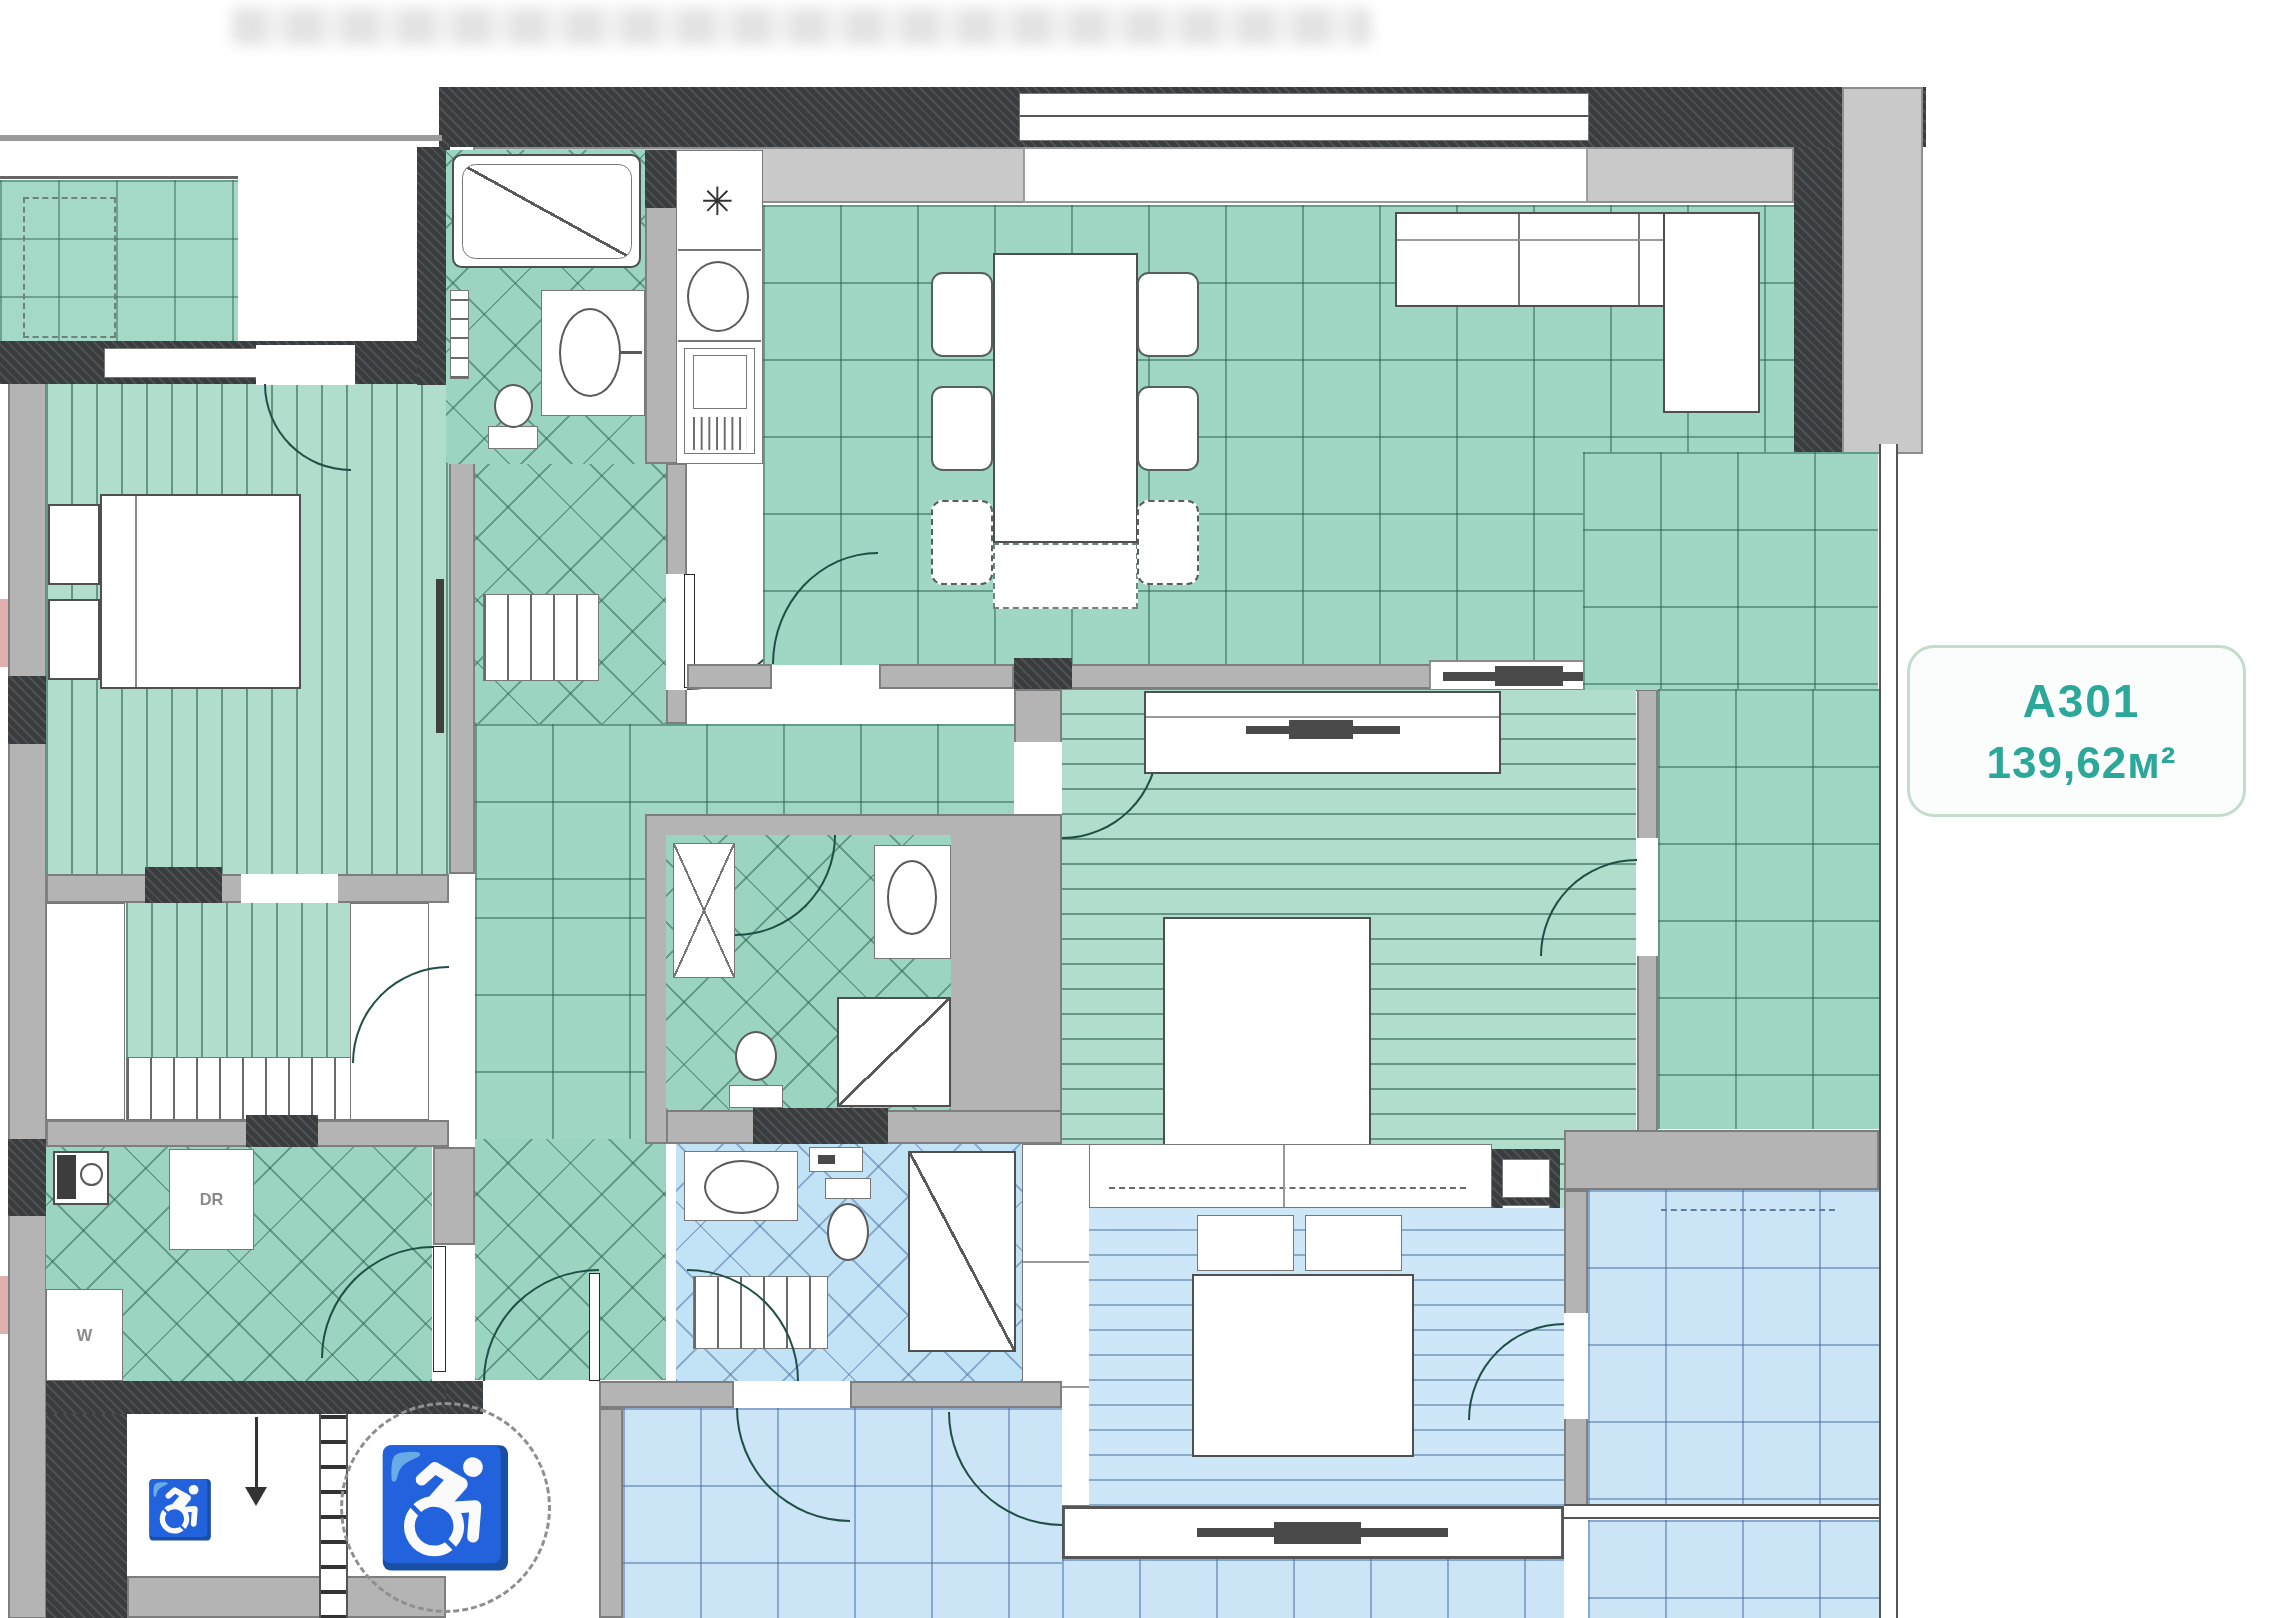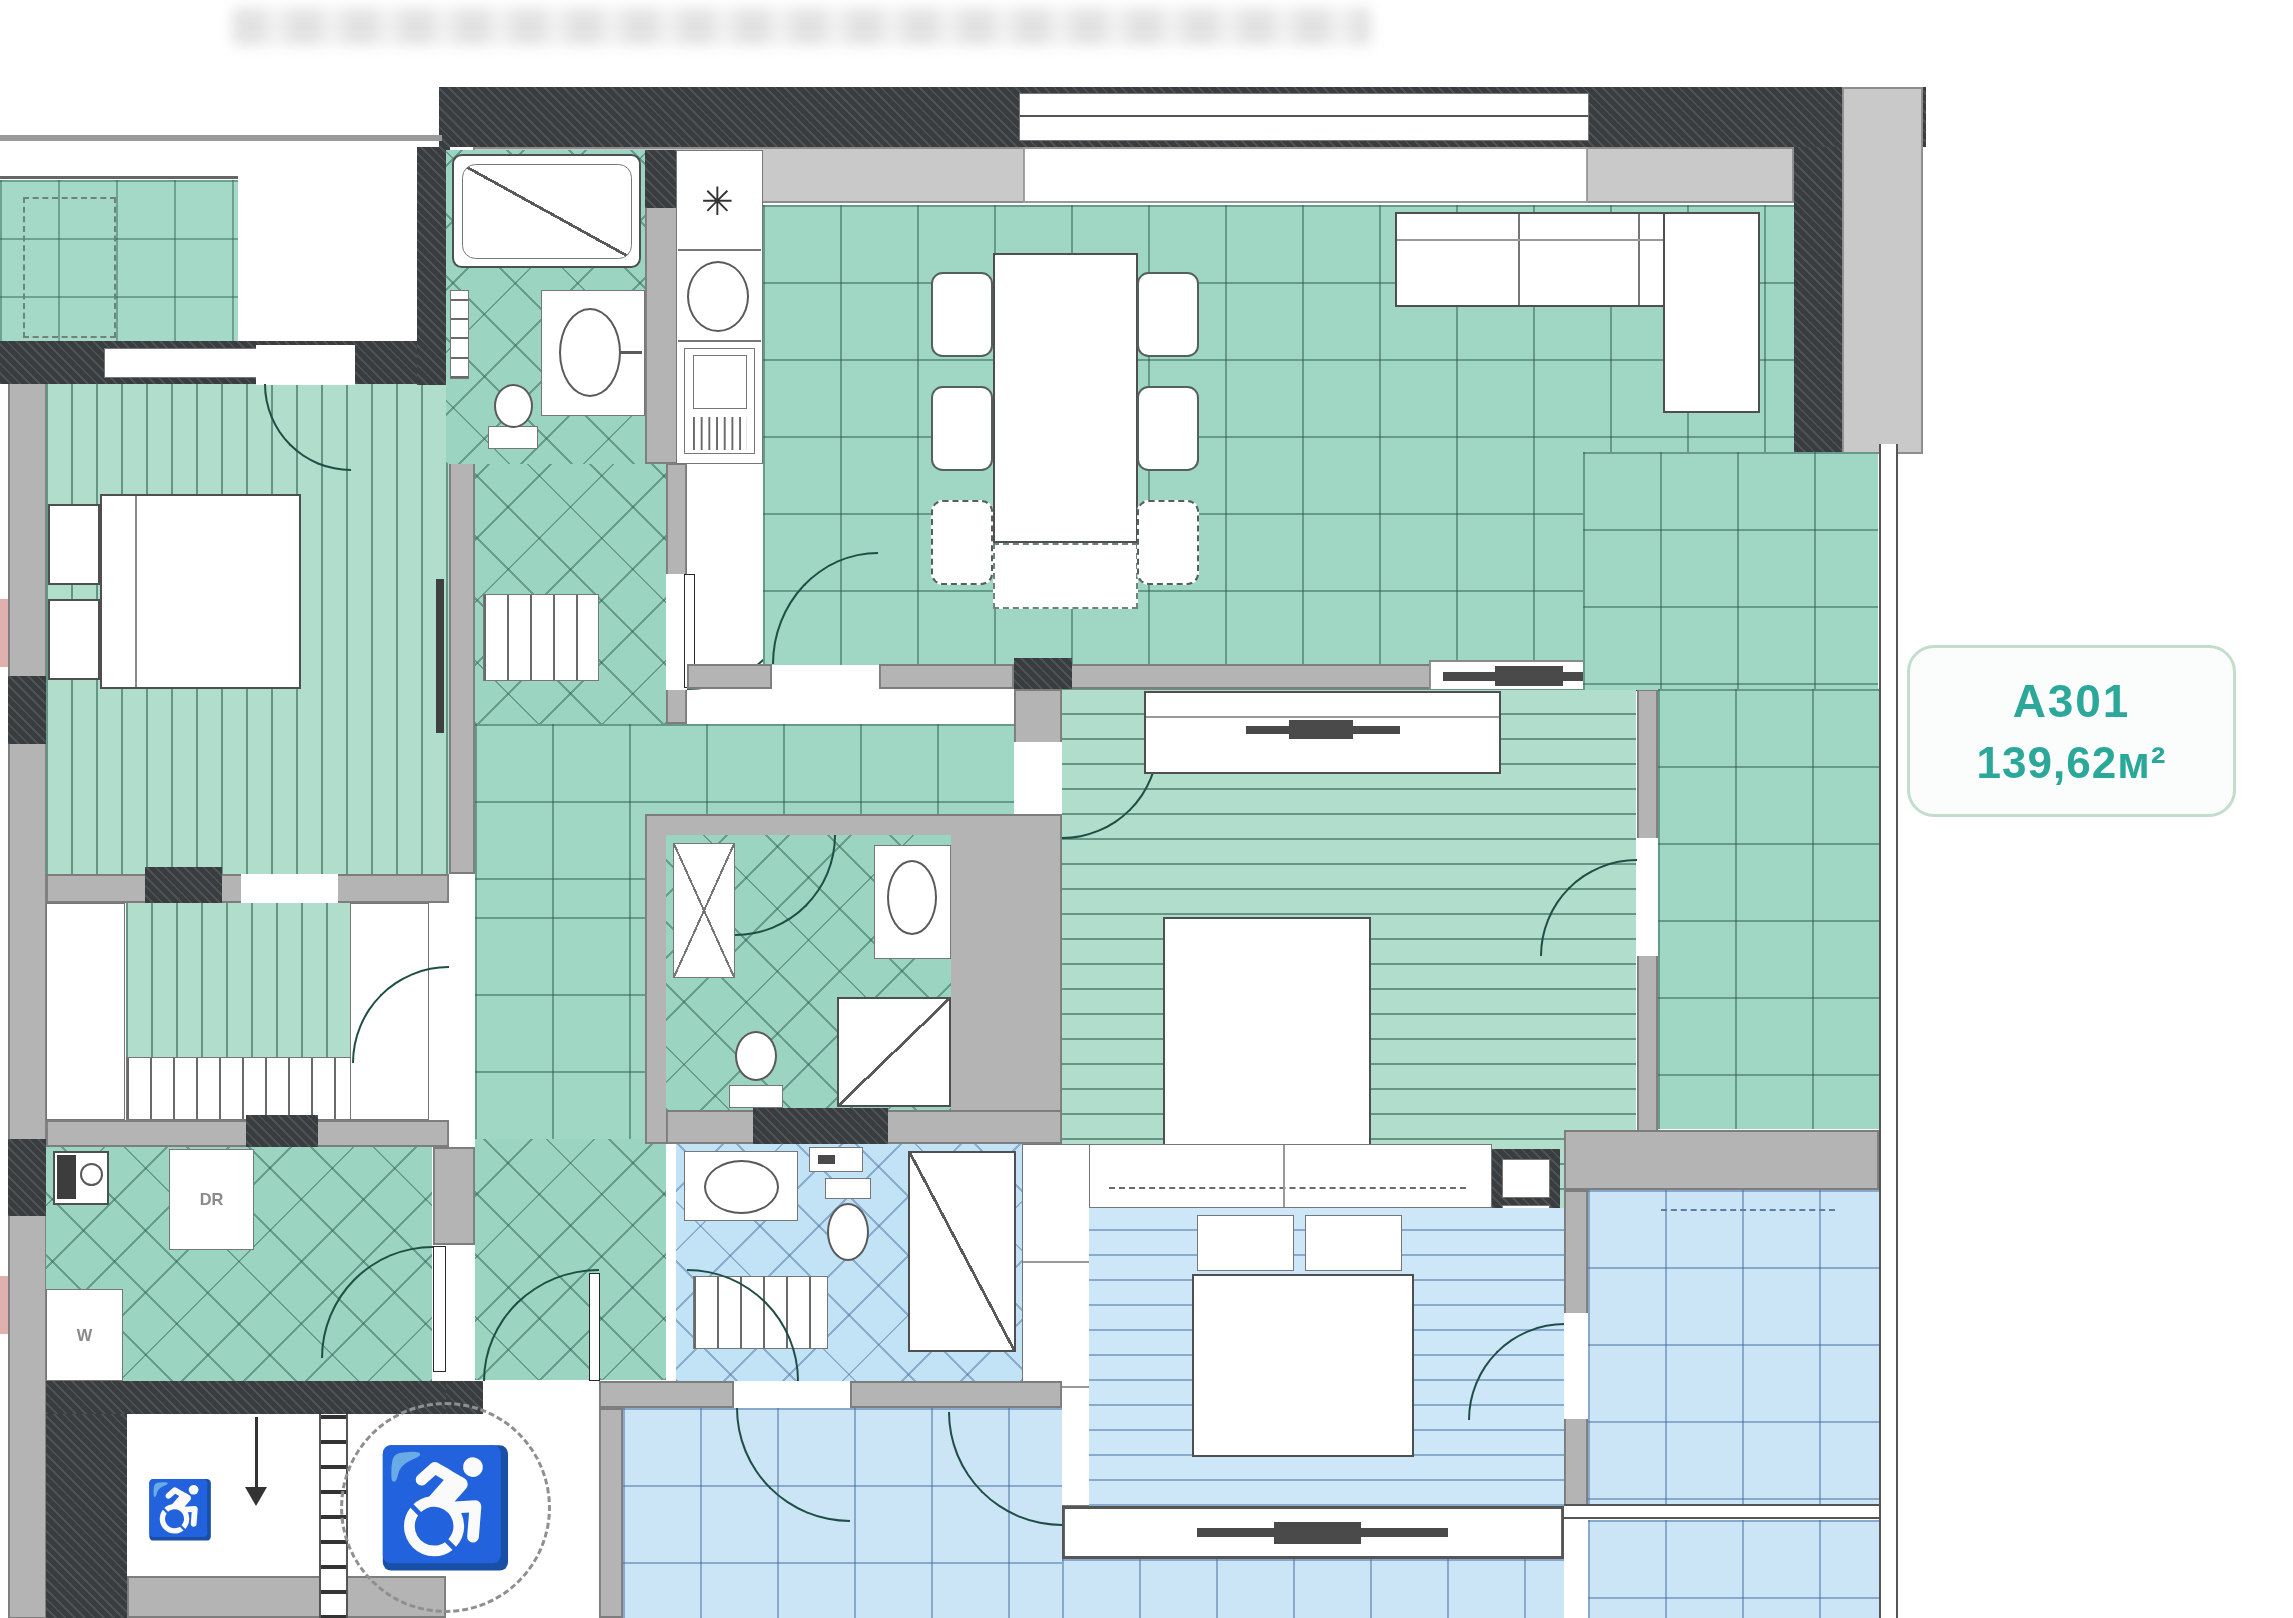--- a/index.html
+++ b/index.html
@@ -327,7 +327,7 @@
     <span class="wc-big">♿</span>
   </div>
 
-  <div class="abs unit-label" style="left:1907px;top:645px;width:323px;height:166px;">
+  <div class="abs unit-label" style="left:1907px;top:645px;width:323px;height:166px;padding-left:10px;">
     <span class="l1">A301</span>
     <span class="l2">139,62м²</span>
   </div>

